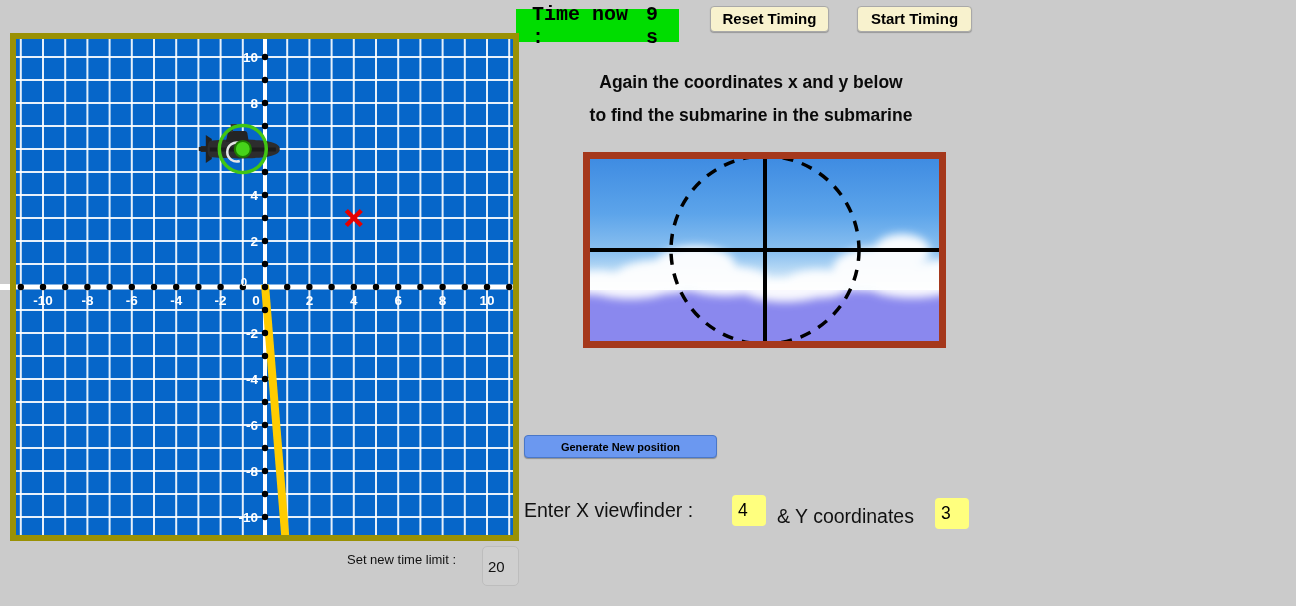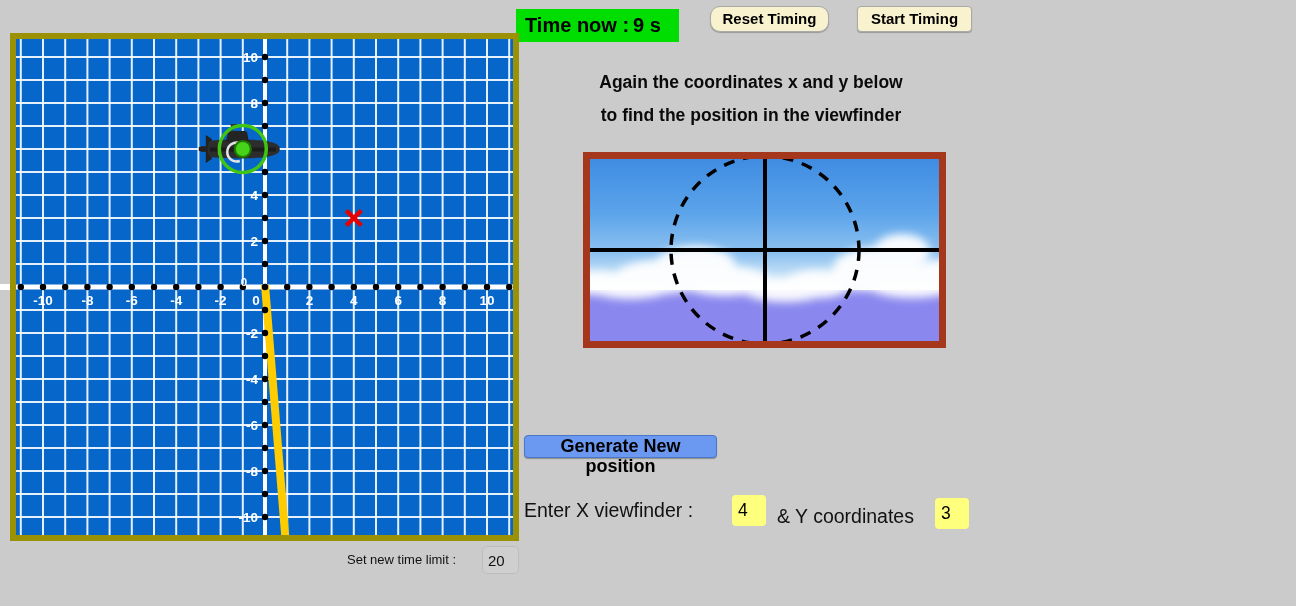--- a/index.html
+++ b/index.html
@@ -16,8 +16,8 @@
 
   
   .timer { position:absolute; left:516px; top:9px; width:163px; height:33px; background:#00dd00;
-           display:flex; align-items:center; padding-left:9px; gap:4px;
-           font-size:20px; font-weight:bold; color:#000; }
+           display:flex; align-items:center; padding-left:16px; gap:4px;
+           font-size:20px; font-weight:bold; color:#000;font-family:Liberation Mono, monospace; }
 
   
   .sys-btn { position:absolute; height:26px; background:#f8f2ce; border:1px solid #a9a9a9;

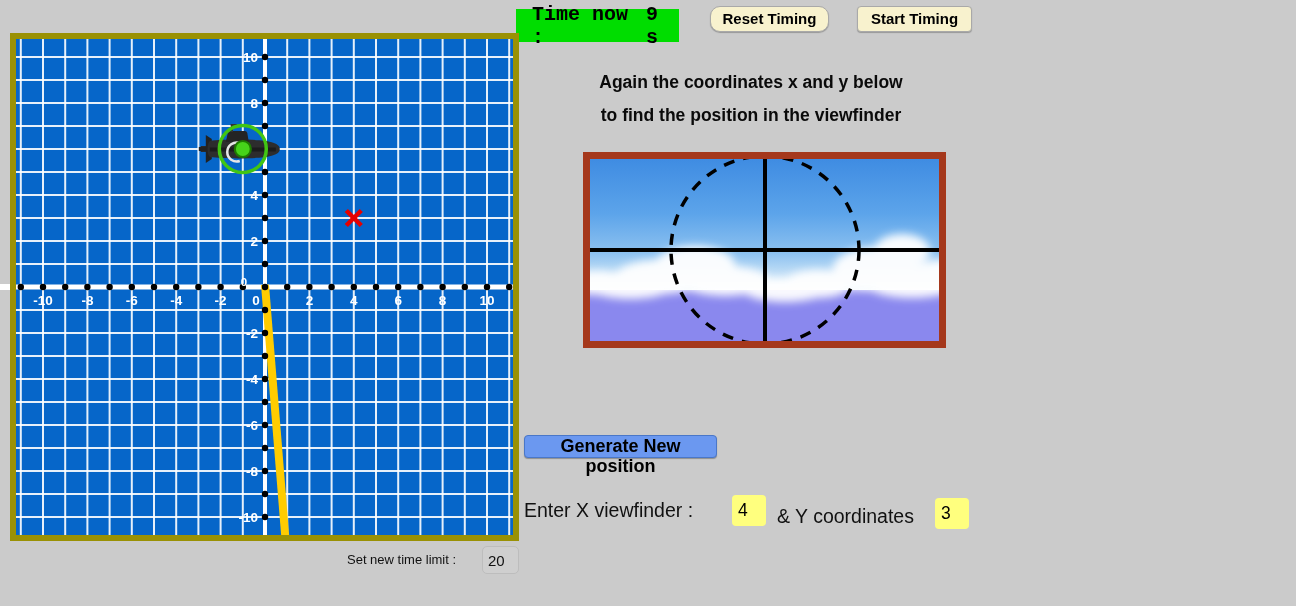--- a/index.html
+++ b/index.html
@@ -23,7 +23,7 @@
   .sys-btn { position:absolute; height:26px; background:#f8f2ce; border:1px solid #a9a9a9;
              border-radius:4px; font-family:"Liberation Sans",sans-serif; font-size:15px; font-weight:bold; color:#000;
              box-shadow:0 1px 1px rgba(0,0,0,0.25); text-align:center; line-height:24px; cursor:pointer; }
-  .btn-reset { left:710px; top:6px; width:119px;border-radius:10px; }
+  .btn-reset { left:710px; top:6px; width:119px; }
   .btn-start { left:857px; top:6px; width:115px; }
 
   

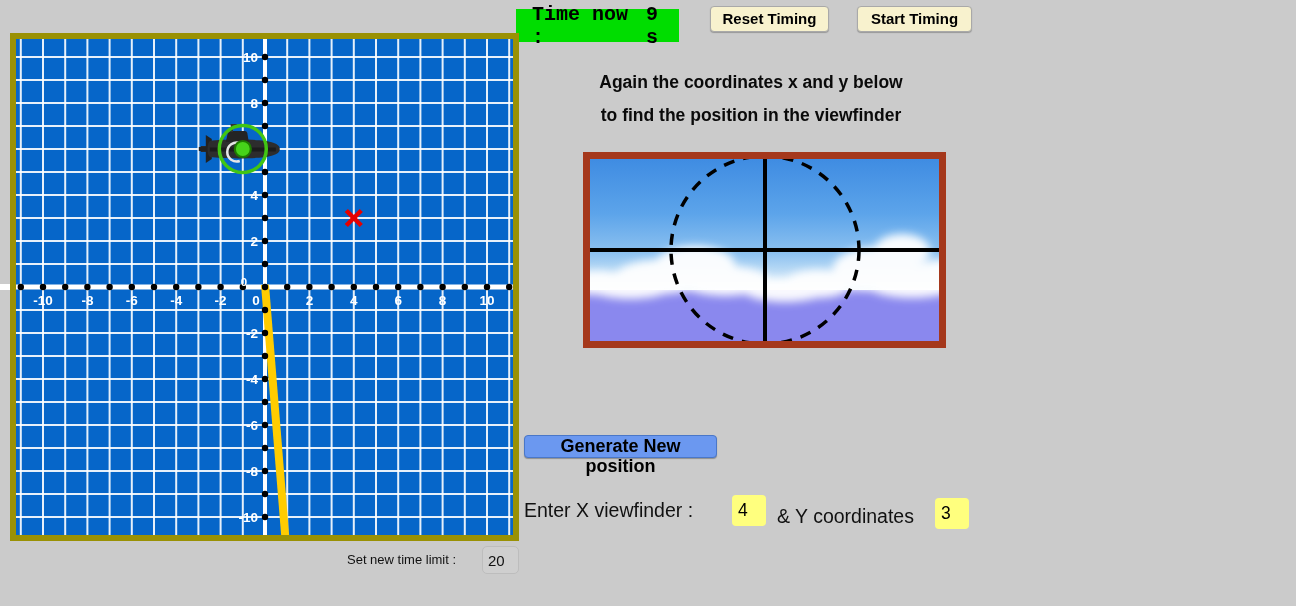--- a/index.html
+++ b/index.html
@@ -75,7 +75,7 @@
 
   <div class="heading">
     <div>Again the coordinates x and y below</div>
-    <div>to find the position in the viewfinder</div>
+    <div>to find the submarine in the submarine</div>
   </div>
 
   <div class="graph-panel">

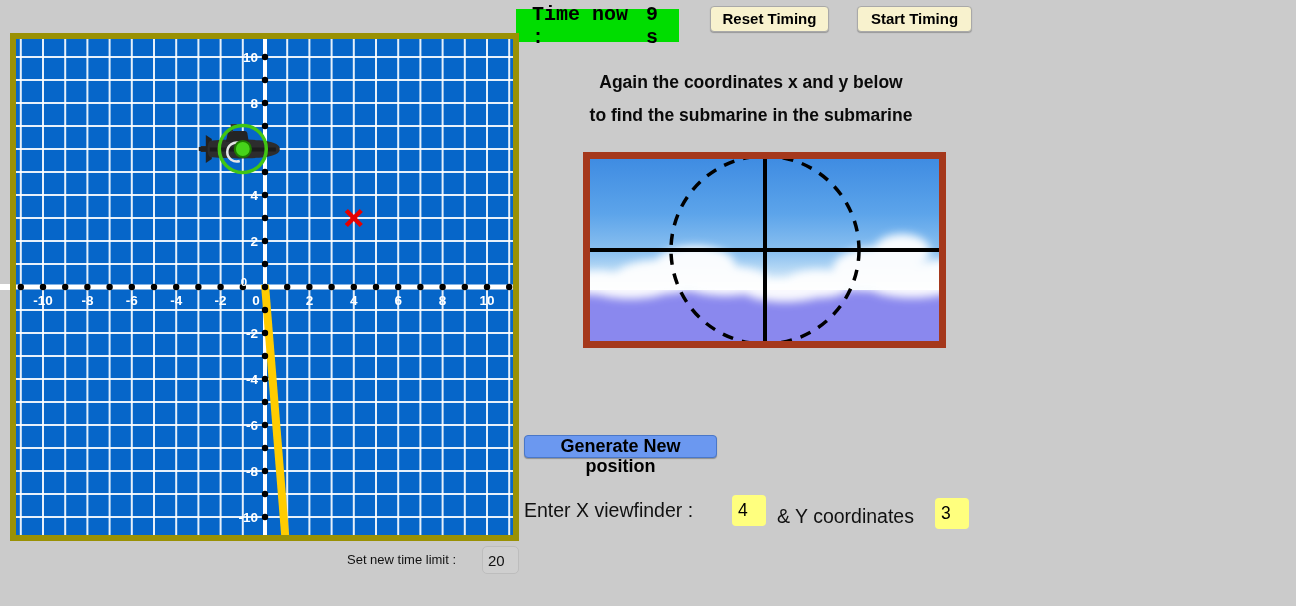--- a/index.html
+++ b/index.html
@@ -42,7 +42,7 @@
           color:#fe1a1a; font-size:20.5px; line-height:33px; text-align:center; }
   .btn-generate { position:absolute; left:524px; top:435px; width:193px; height:23px;
                   background:#6b98f0; border:1px solid #4a77c8; border-radius:4px;
-                  font-family:"Liberation Sans",sans-serif; font-size:18px; font-weight:bold; color:#000;
+                  font-family:"Liberation Sans",sans-serif; font-size:11px; font-weight:bold; color:#000;
                   line-height:20px; text-align:center; box-shadow:0 1px 1px rgba(0,0,0,0.3); cursor:pointer; }
 
   

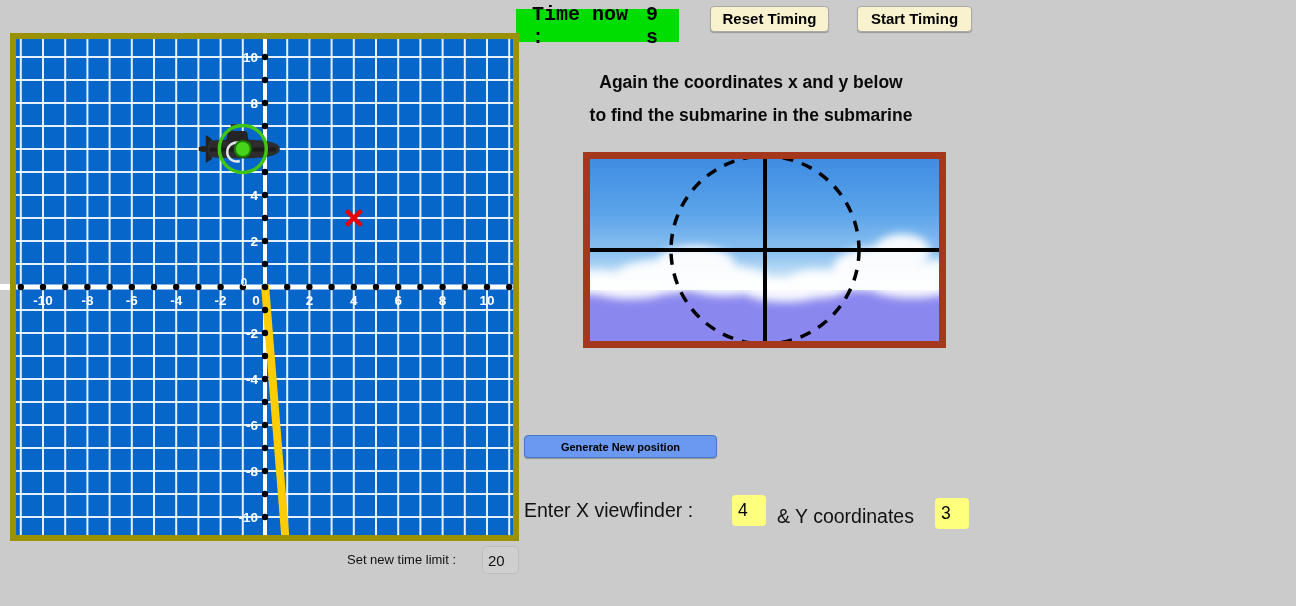--- a/index.html
+++ b/index.html
@@ -56,7 +56,7 @@
 
   
   .time-limit-label { position:absolute; left:347px; top:552px; font-size:13px; color:#111; }
-  .time-limit-input { position:absolute; left:482px; top:546px; width:37px; height:28px;
+  .time-limit-input { position:absolute; left:482px; top:546px; width:37px; height:40px;
                       background:#cfcfcf; border:1px solid #bdbdbd; border-radius:5px;
                       font-family:"Liberation Sans",sans-serif; font-size:15px; color:#111; padding-left:5px; outline:none; }
 </style>

